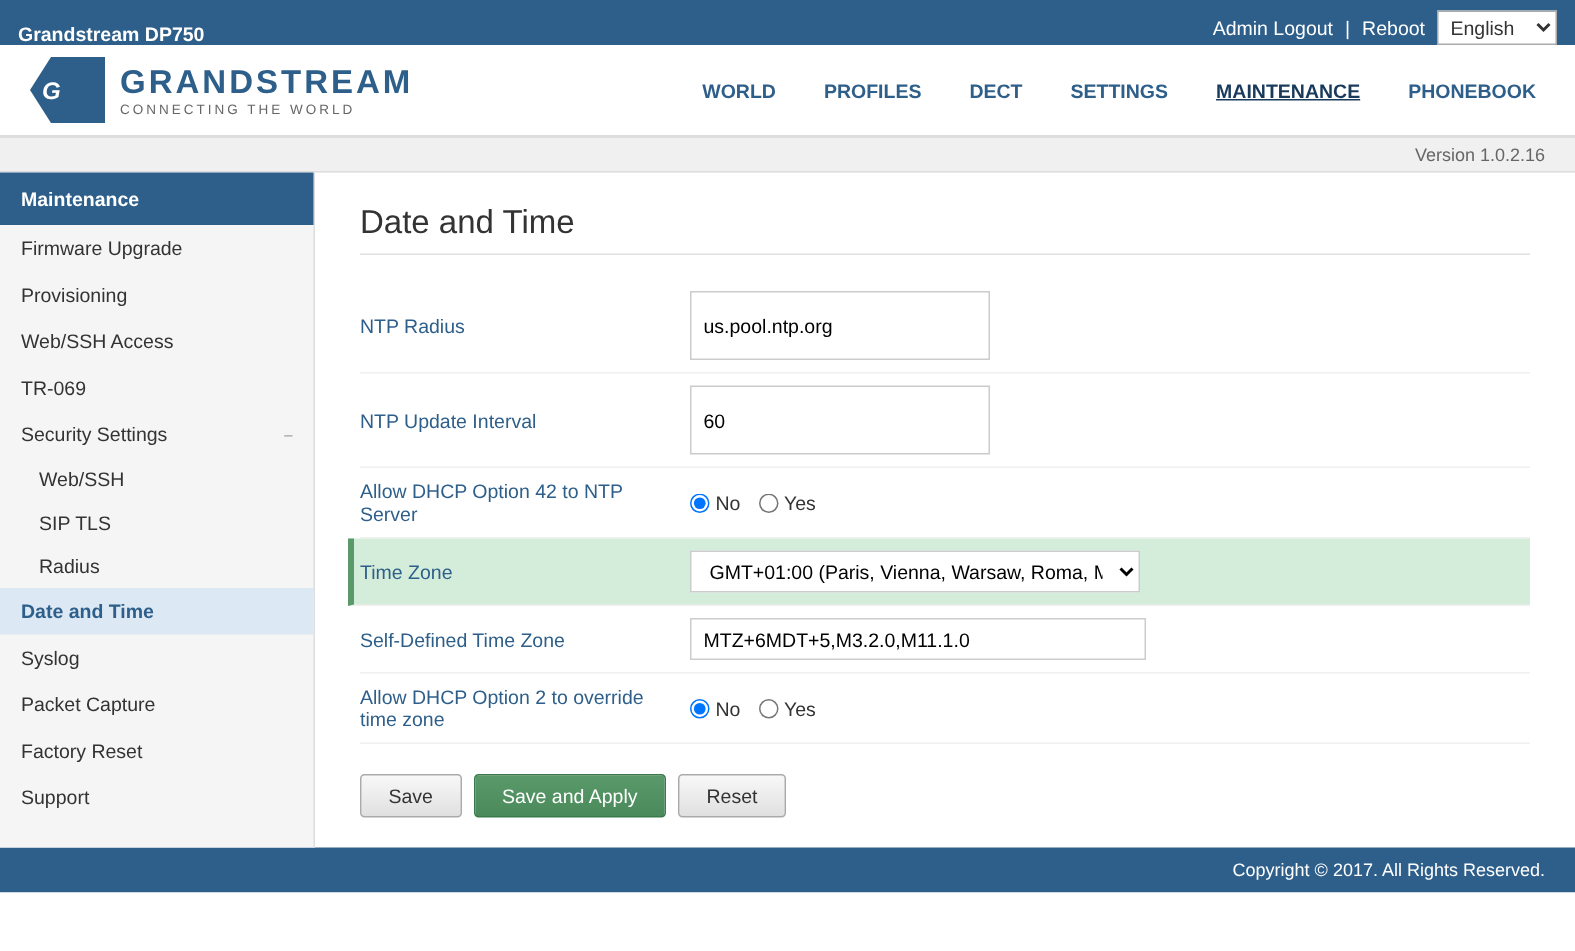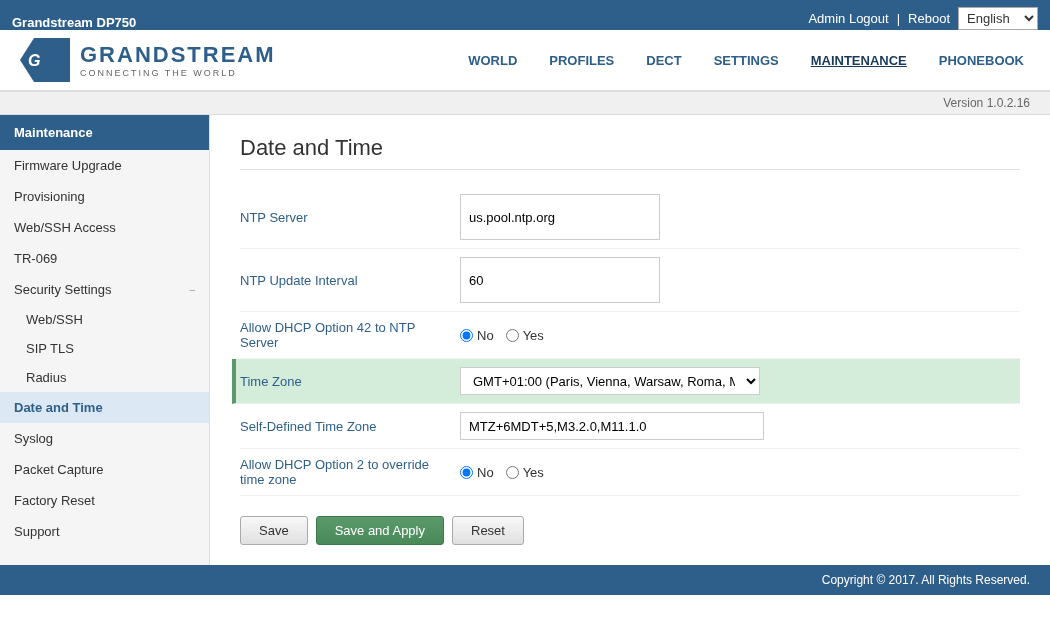--- a/index.html
+++ b/index.html
@@ -274,7 +274,7 @@
     <div class="form-section">
 
       <div class="form-row">
-        <div class="form-label">NTP Server</div>
+        <div class="form-label">NTP Radius</div>
         <div class="form-control-area">
           <input type="text" class="form-input" value="us.pool.ntp.org" style="">
         </div>

